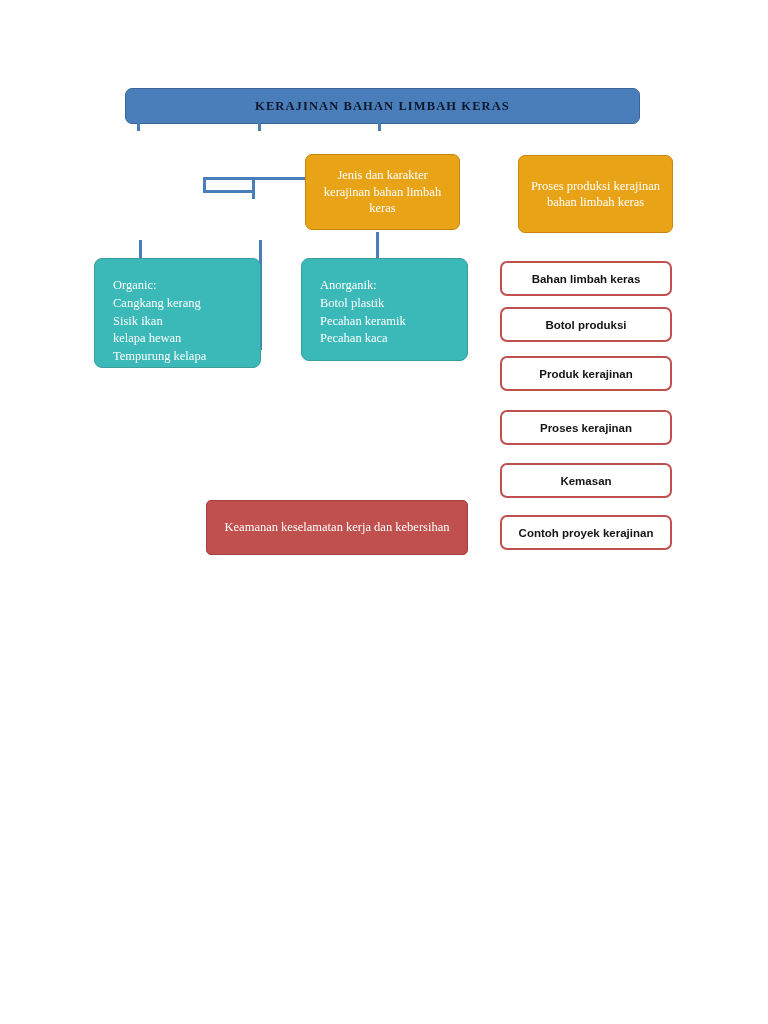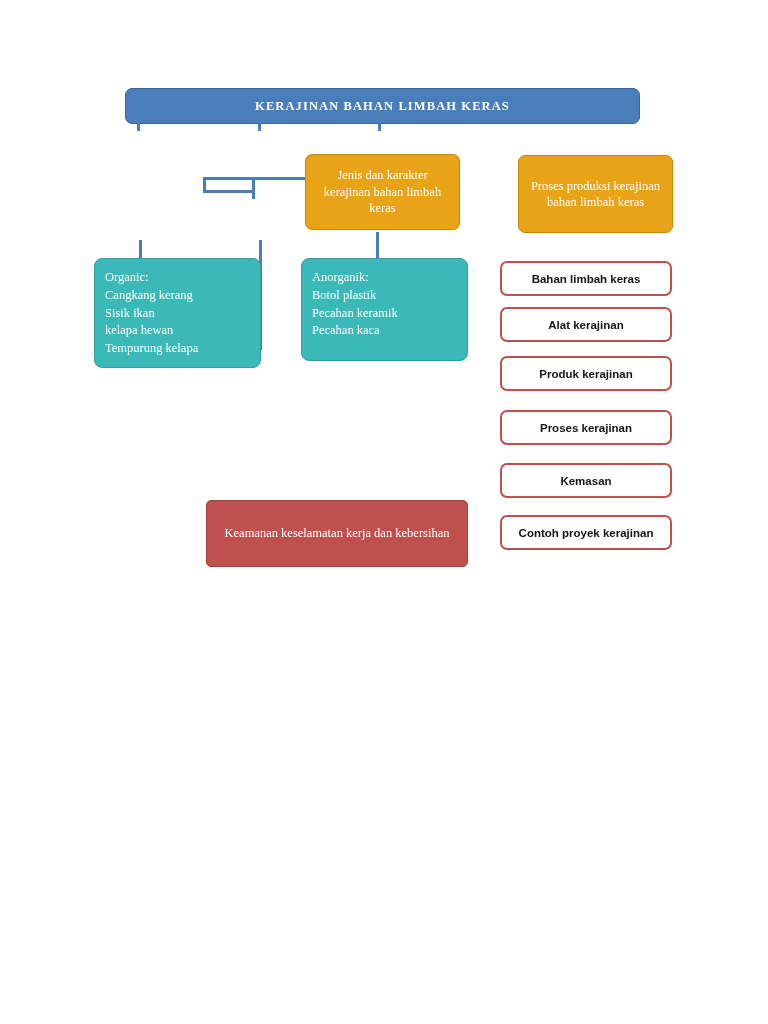--- a/index.html
+++ b/index.html
@@ -40,7 +40,7 @@
     background: #4A7EBB;
     border: 1px solid #3A6598;
     border-radius: 7px;
-    color: #ffffff;
+    color: #0f172a;
     font-family: "Liberation Serif", serif;
     font-weight: bold;
     font-size: 12.5px;

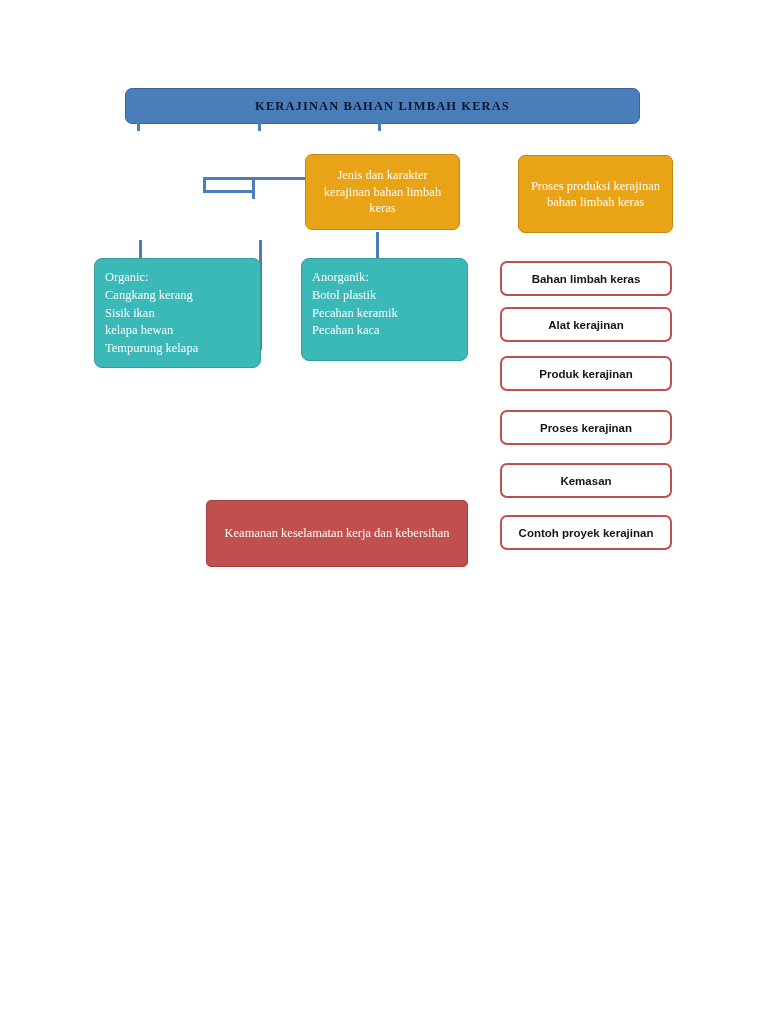--- a/index.html
+++ b/index.html
@@ -78,7 +78,7 @@
   }
   .teal-1 { left: 94px;  top: 258px; width: 167px; height: 110px; }
   .teal-2 { left: 301px; top: 258px; width: 167px; height: 103px; }
-  .teal ul { margin: 0; padding: 0; list-style: none; }
+  .teal ul { margin: 8px; padding: 0; list-style: none; }
   .teal li { white-space: nowrap; }
 
   

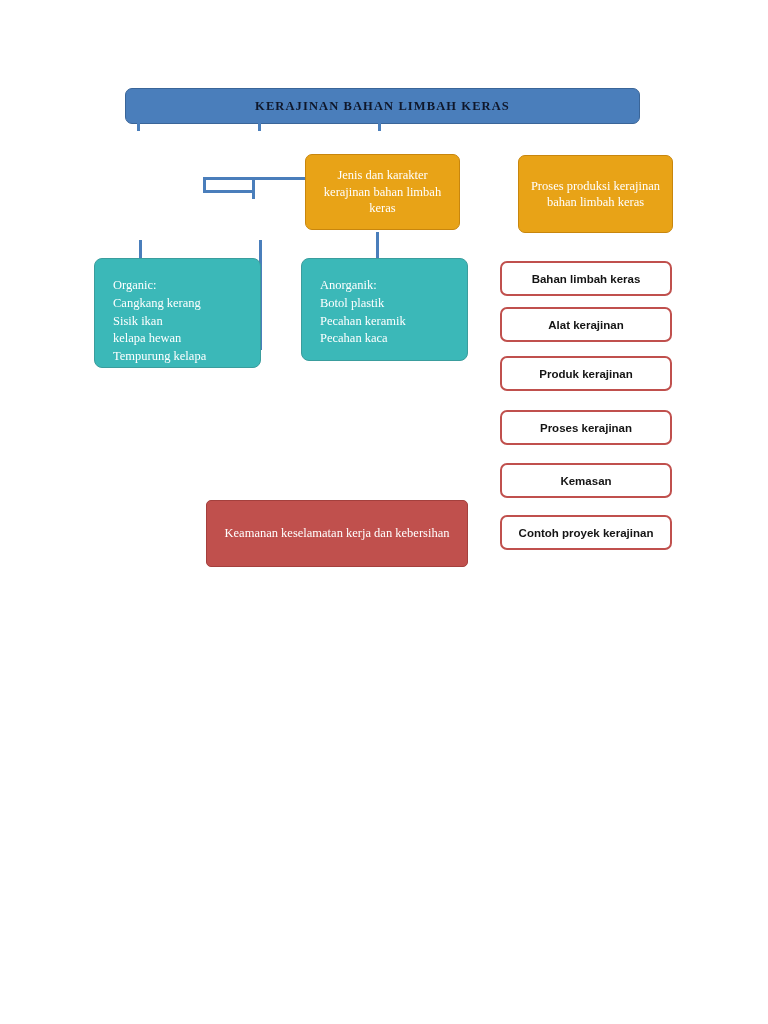--- a/index.html
+++ b/index.html
@@ -167,7 +167,7 @@
   </div>
 
   <div class="node red-outline" style="top:261px;">Bahan limbah keras</div>
-  <div class="node red-outline" style="top:307px;">Alat kerajinan</div>
+  <div class="node red-outline" style="top:307px;">Botol produksi</div>
   <div class="node red-outline" style="top:356px;">Produk kerajinan</div>
   <div class="node red-outline" style="top:410px;">Proses kerajinan</div>
   <div class="node red-outline" style="top:463px;">Kemasan</div>

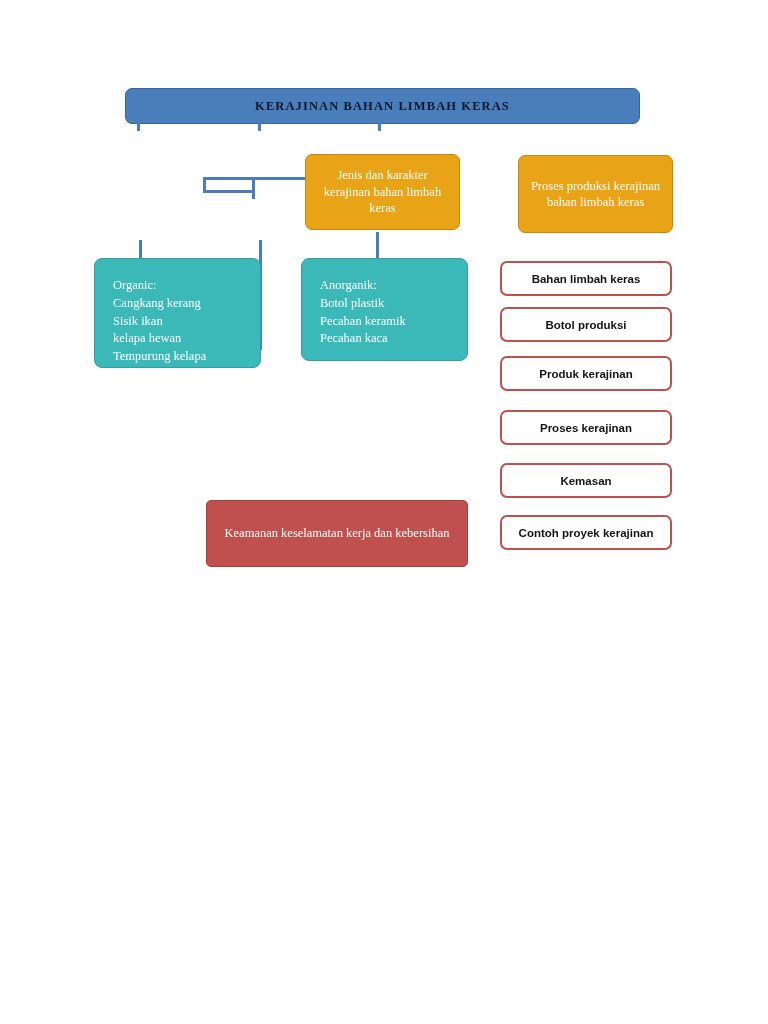--- a/index.html
+++ b/index.html
@@ -86,7 +86,7 @@
     left: 206px;
     top: 500px;
     width: 262px;
-    height: 67px;
+    height: 55px;
     background: #C0504D;
     border: 1.5px solid #A4403D;
     border-radius: 5px;

